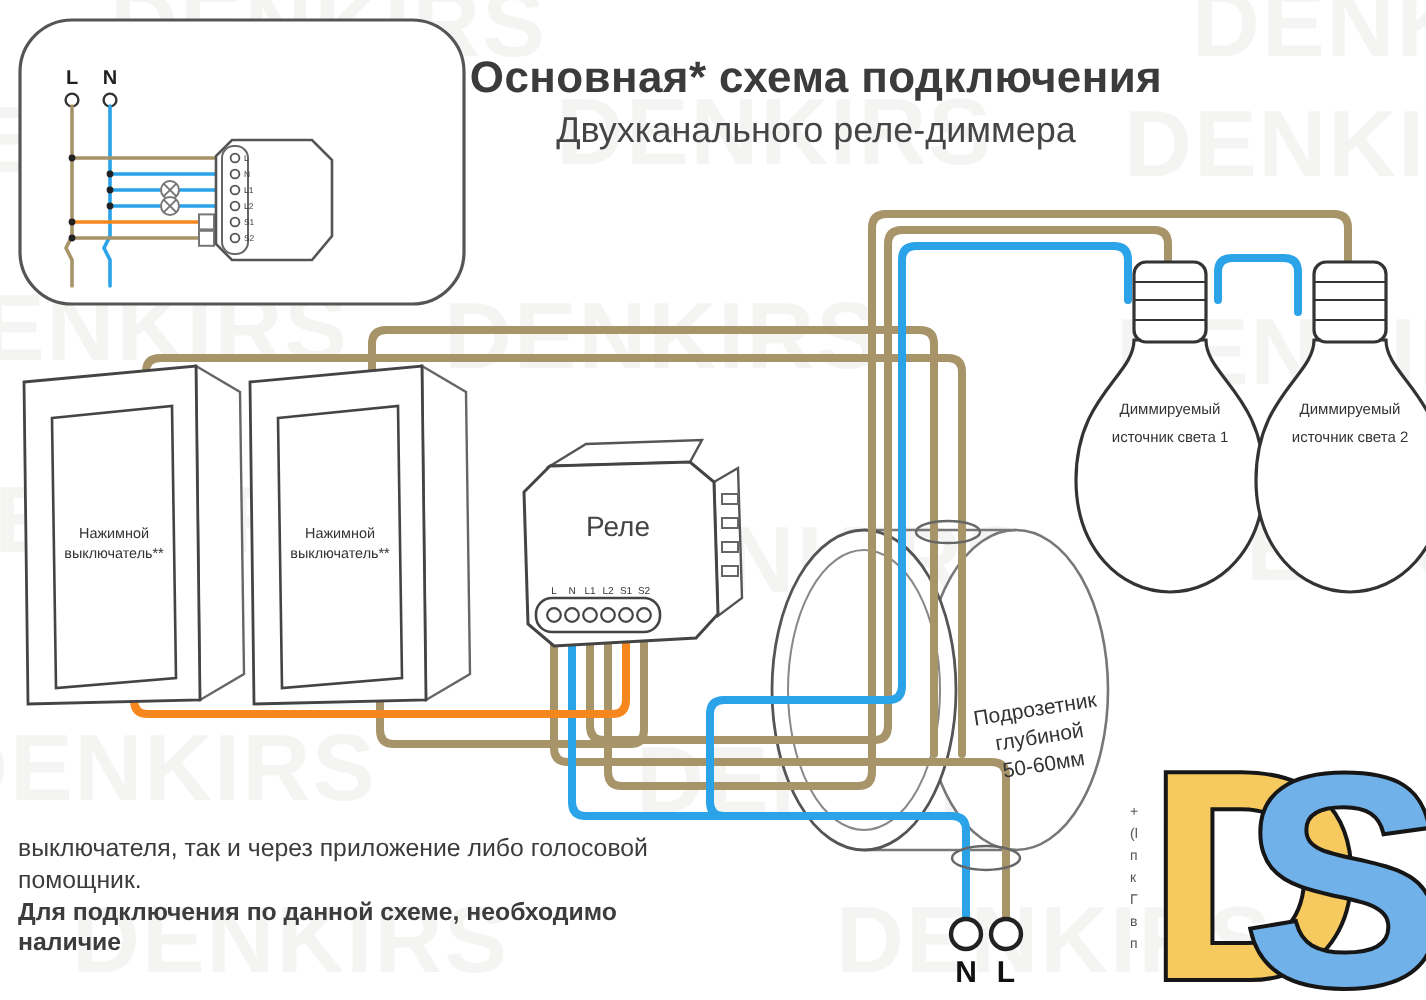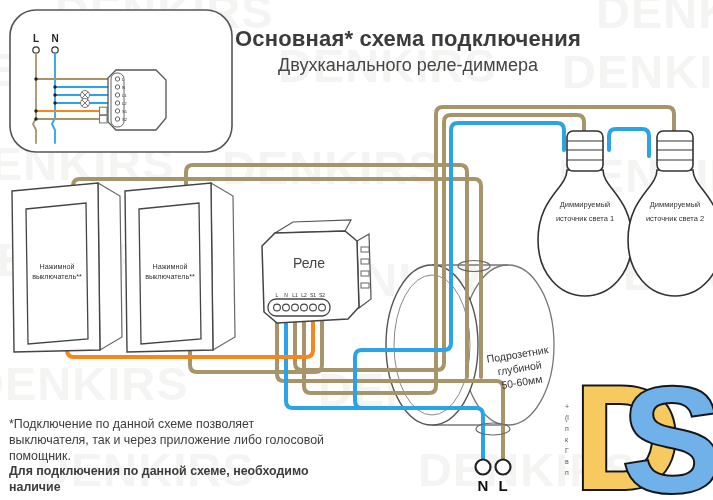--- a/index.html
+++ b/index.html
@@ -201,7 +201,6 @@
   </svg>
 
   <div class="footnote">
-    <div>*Подключение по данной схеме позволяет</div>
     <div>выключателя, так и через приложение либо голосовой помощник.</div>
     <div class="b">Для подключения по данной схеме, необходимо наличие</div>
 

